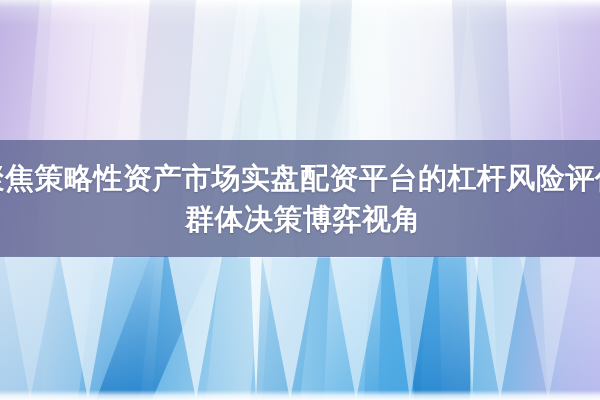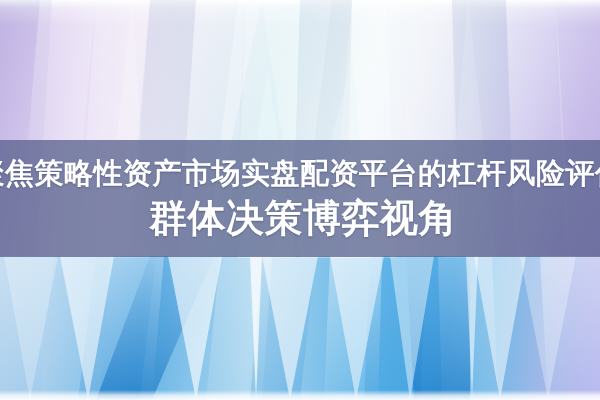--- a/index.html
+++ b/index.html
@@ -93,7 +93,7 @@
     text-shadow: 0 1px 2px rgba(40,46,80,0.35);
   }
   #title-band .tline.l1 { font-size: 29px; }
-  #title-band .tline.l2 { font-size: 38px; margin-top: 6px; margin-left: 6px; }
+  #title-band .tline.l2 { font-size: 29px; margin-top: 6px; margin-left: 6px; }
 
   
   .bottom-fade {

